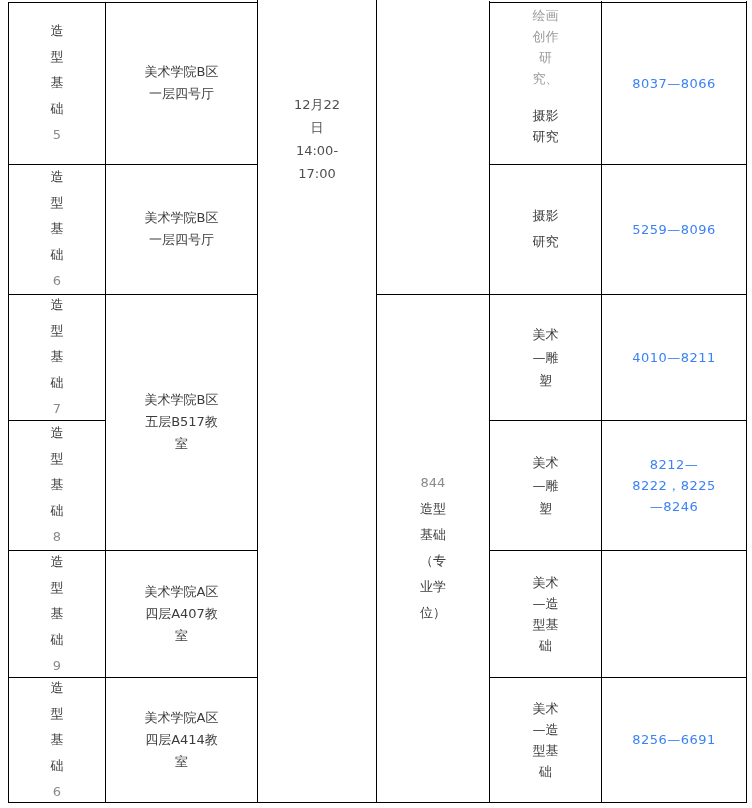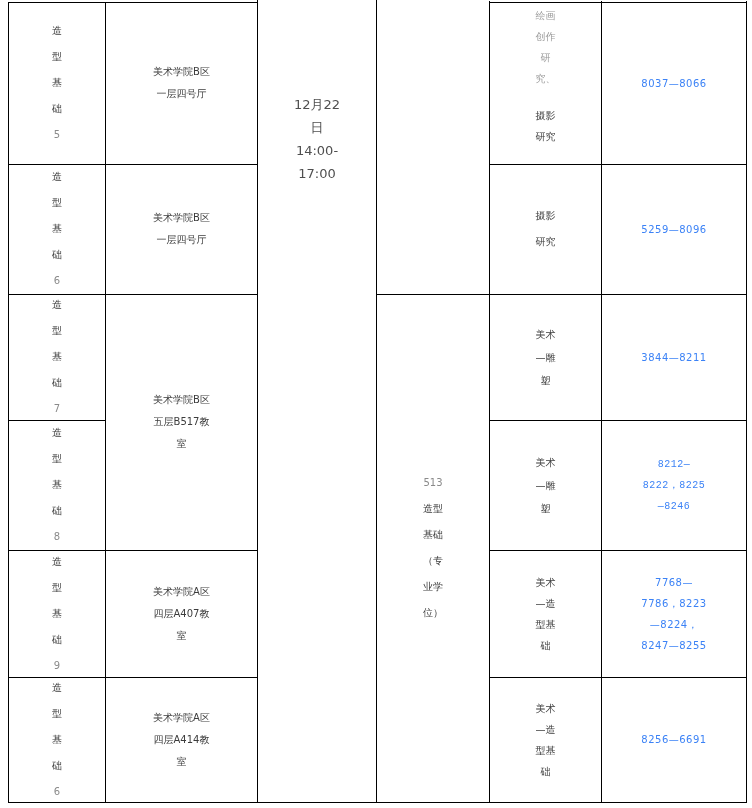--- a/index.html
+++ b/index.html
@@ -20,7 +20,7 @@
     display:flex;flex-direction:column;
     align-items:center;justify-content:center;
     text-align:center;
-    font-size:10px;color:#3c3c3c;
+    font-size:13px;color:#3c3c3c;
     overflow:hidden;
   }
   .pre{white-space:pre-line;}

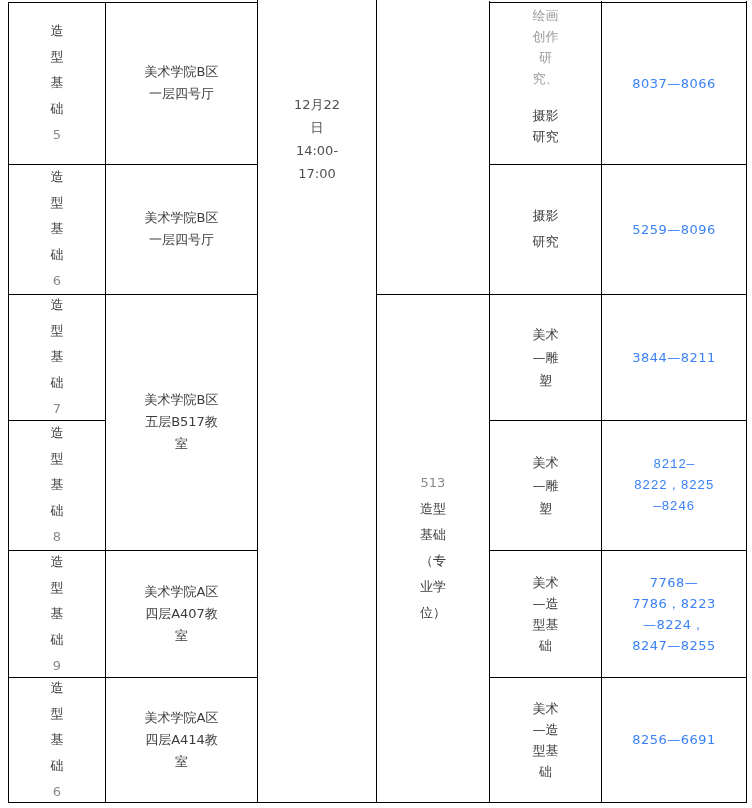--- a/index.html
+++ b/index.html
@@ -190,7 +190,7 @@
     <span class="pre range">5259—8096</span>
   </div>
   <div class="cell lh21 up" style="left:602px;top:295px;width:144px;height:124px;">
-    <span class="pre range">3844—8211</span>
+    <span class="pre range">4010—8211</span>
   </div>
   <div class="cell lh21 up" style="left:602px;top:421px;width:144px;height:128px;font-family:Liberation Mono, monospace;">
     <span class="pre range">8212—

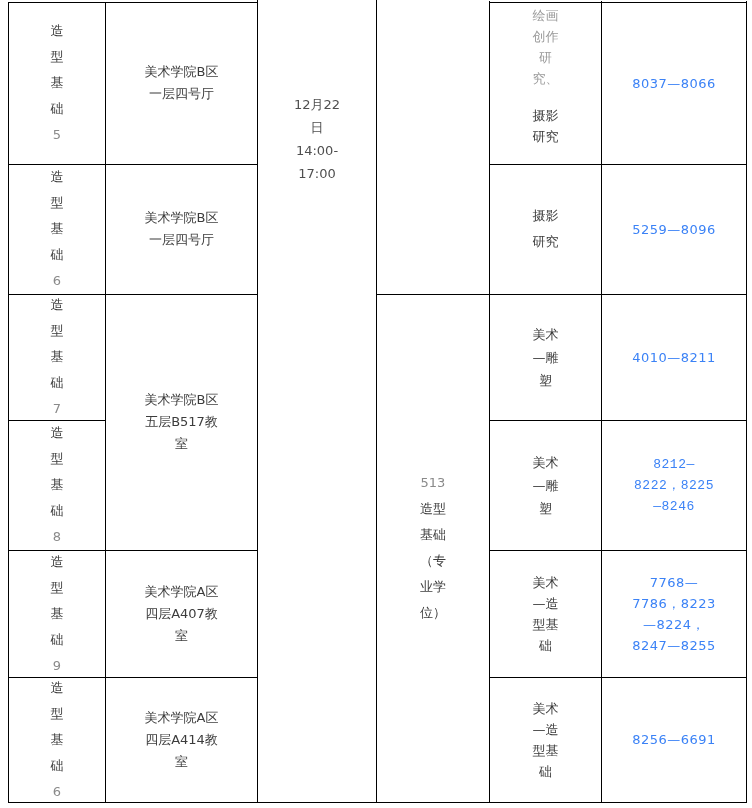--- a/index.html
+++ b/index.html
@@ -192,7 +192,7 @@
   <div class="cell lh21 up" style="left:602px;top:295px;width:144px;height:124px;">
     <span class="pre range">4010—8211</span>
   </div>
-  <div class="cell lh21 up" style="left:602px;top:421px;width:144px;height:128px;font-family:Liberation Mono, monospace;">
+  <div class="cell lh21 up" style="left:602px;top:421px;width:144px;height:128px;">
     <span class="pre range">8212—
 8222，8225
 —8246</span>

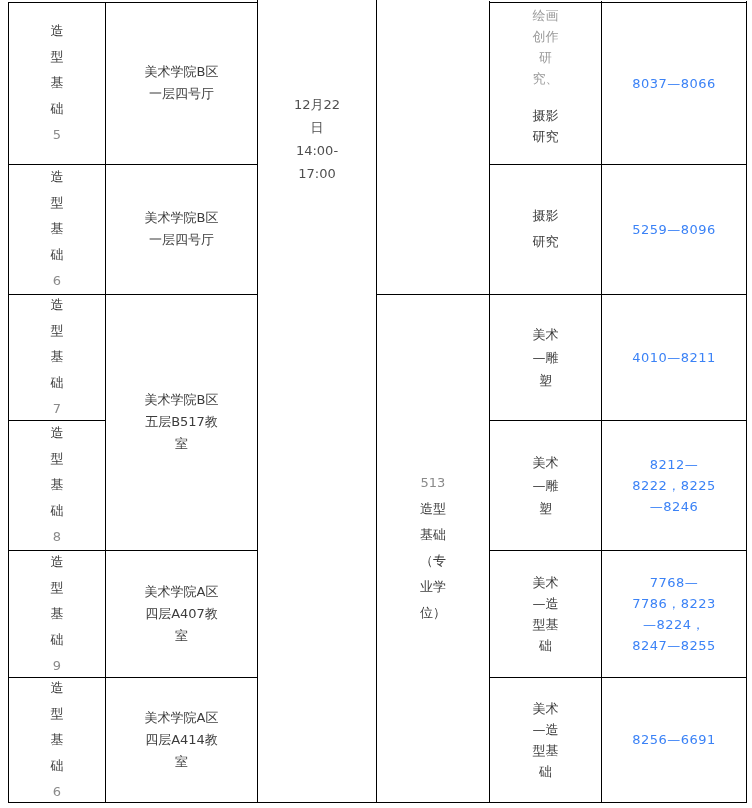--- a/index.html
+++ b/index.html
@@ -140,7 +140,7 @@
   </div>
 
   <div class="cell lh26 up" style="left:377px;top:295px;width:112px;height:506px;">
-    <span class="dim">513</span>
+    <span class="dim">844</span>
     <span class="pre">造型
 基础</span>
     <span class="pre">（专

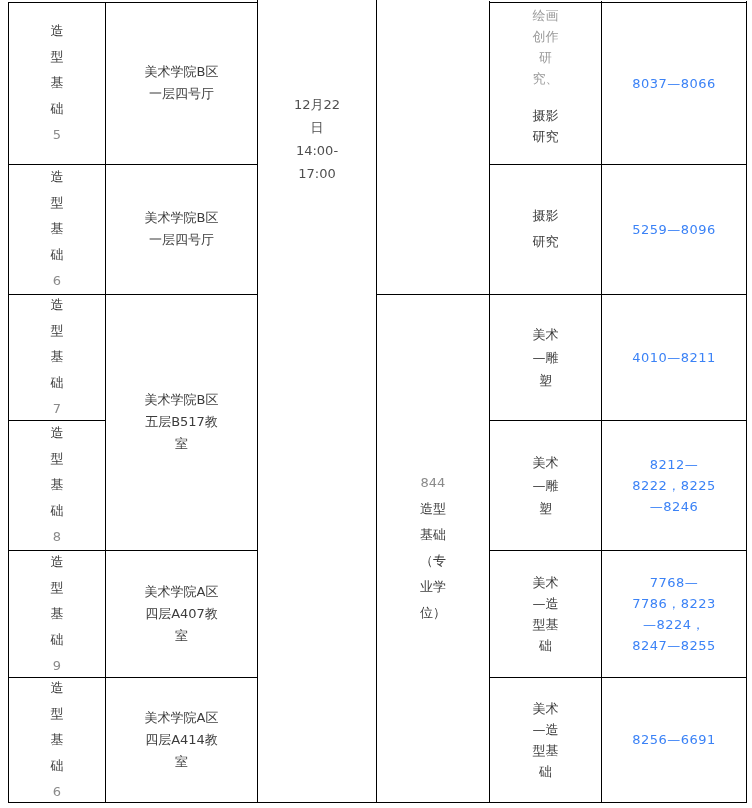--- a/index.html
+++ b/index.html
@@ -197,12 +197,6 @@
 8222，8225
 —8246</span>
   </div>
-  <div class="cell lh21 up" style="left:602px;top:551px;width:144px;height:125px;">
-    <span class="pre range">7768—
-7786，8223
-—8224，
-8247—8255</span>
-  </div>
   <div class="cell lh21 up" style="left:602px;top:678px;width:144px;height:123px;">
     <span class="pre range">8256—6691</span>
   </div>

